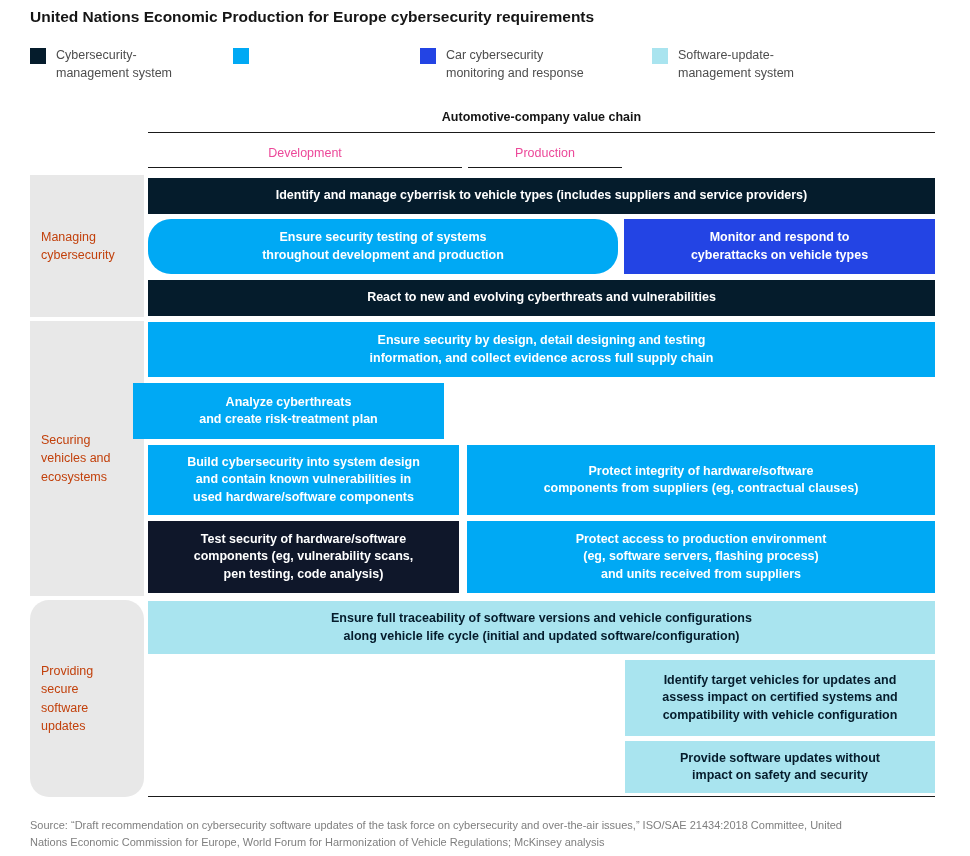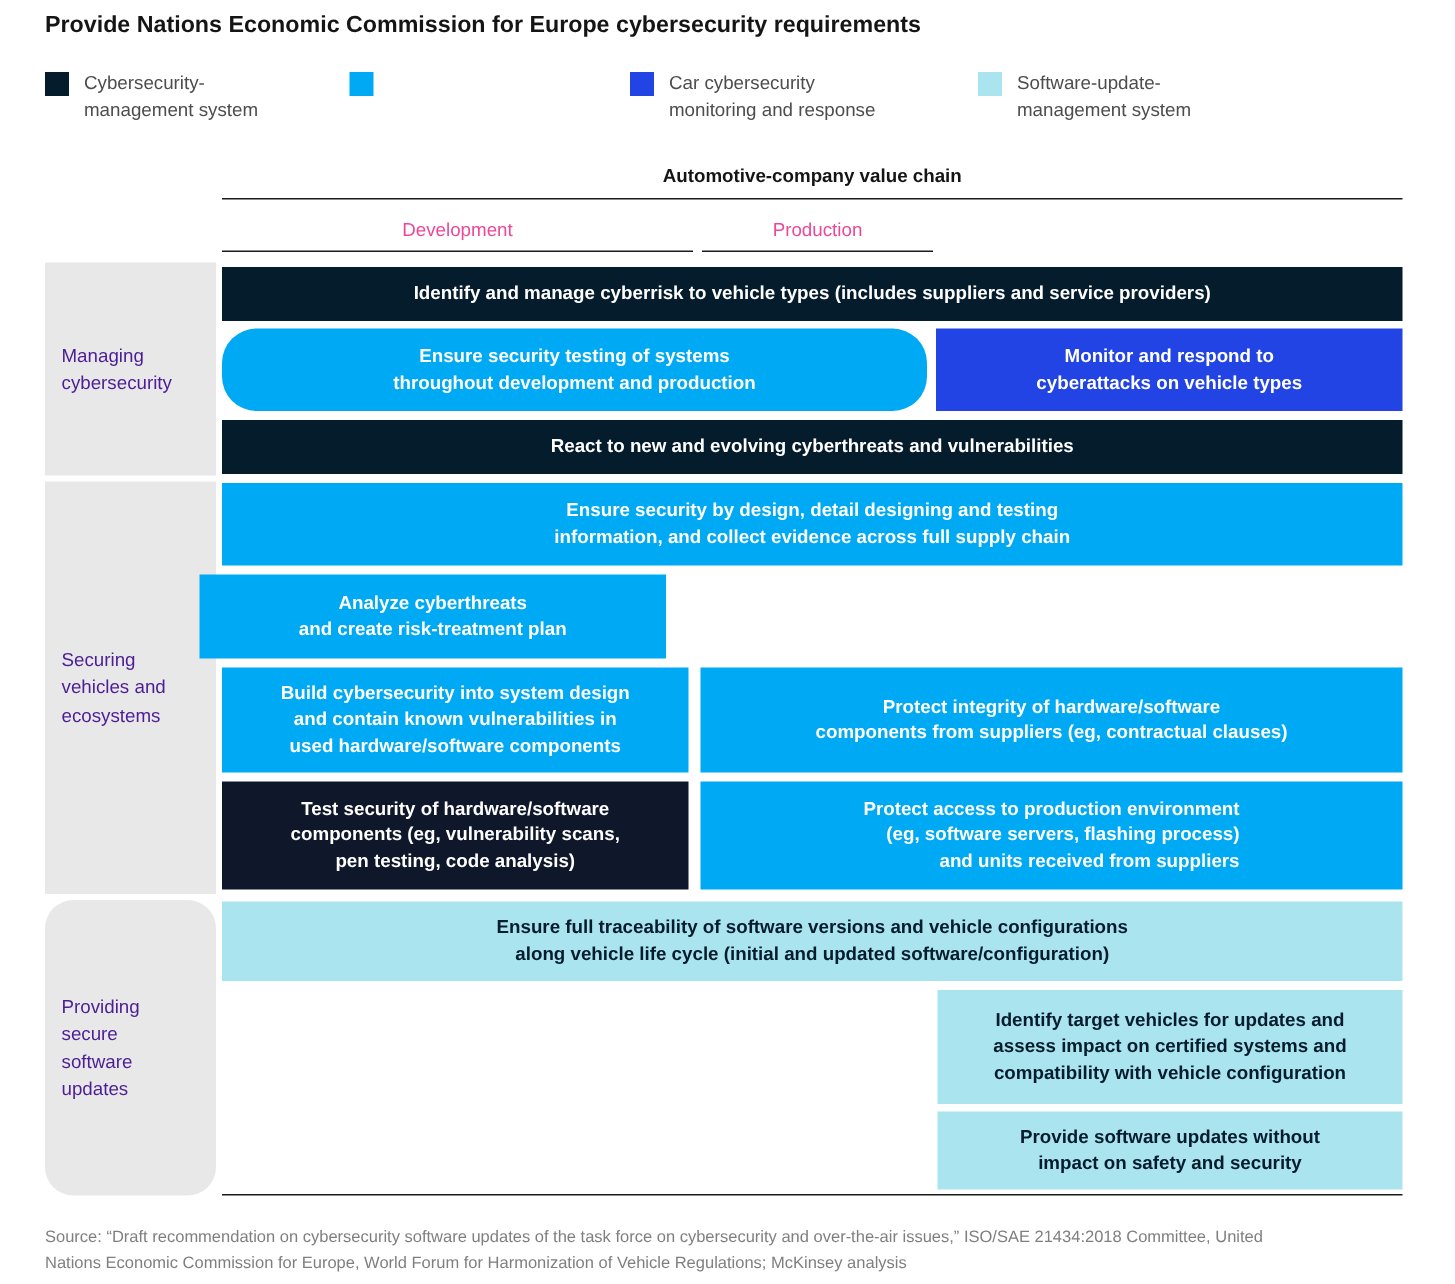--- a/index.html
+++ b/index.html
@@ -118,7 +118,7 @@
 
 <div class="page">
 
-  <div class="title">Provide Nations Economic Commission for Europe cybersecurity requirements</div>
+  <div class="title">United Nations Economic Production for Europe cybersecurity requirements</div>
 
   <div class="legend-item li-0">
     <span class="legend-swatch" style="background: rgb(5, 28, 44);"></span>

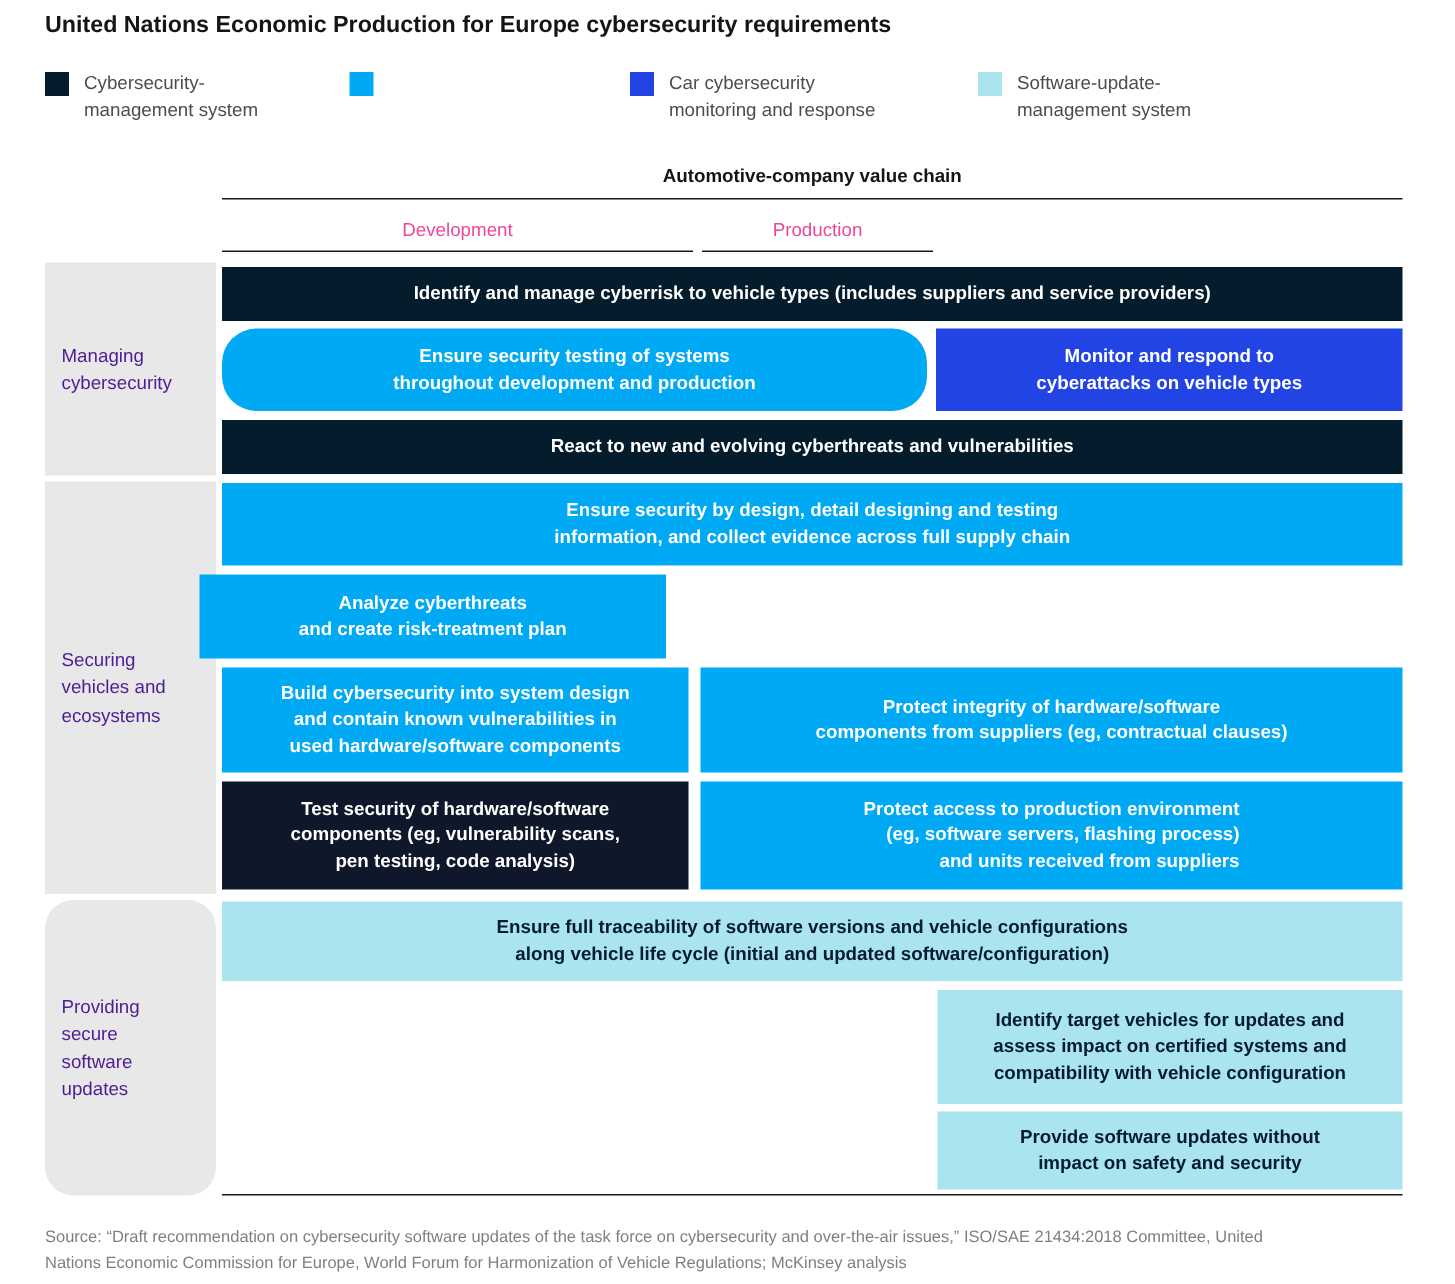--- a/index.html
+++ b/index.html
@@ -66,7 +66,7 @@
     left: 30px; width: 114px;
     display: flex; align-items: center;
     padding-left: 11px;
-    font-size: 12.5px; color: #4c1d95;
+    font-size: 12.5px; color: #c2410c;
     line-height: 1.45;
     white-space: pre-line;
   }

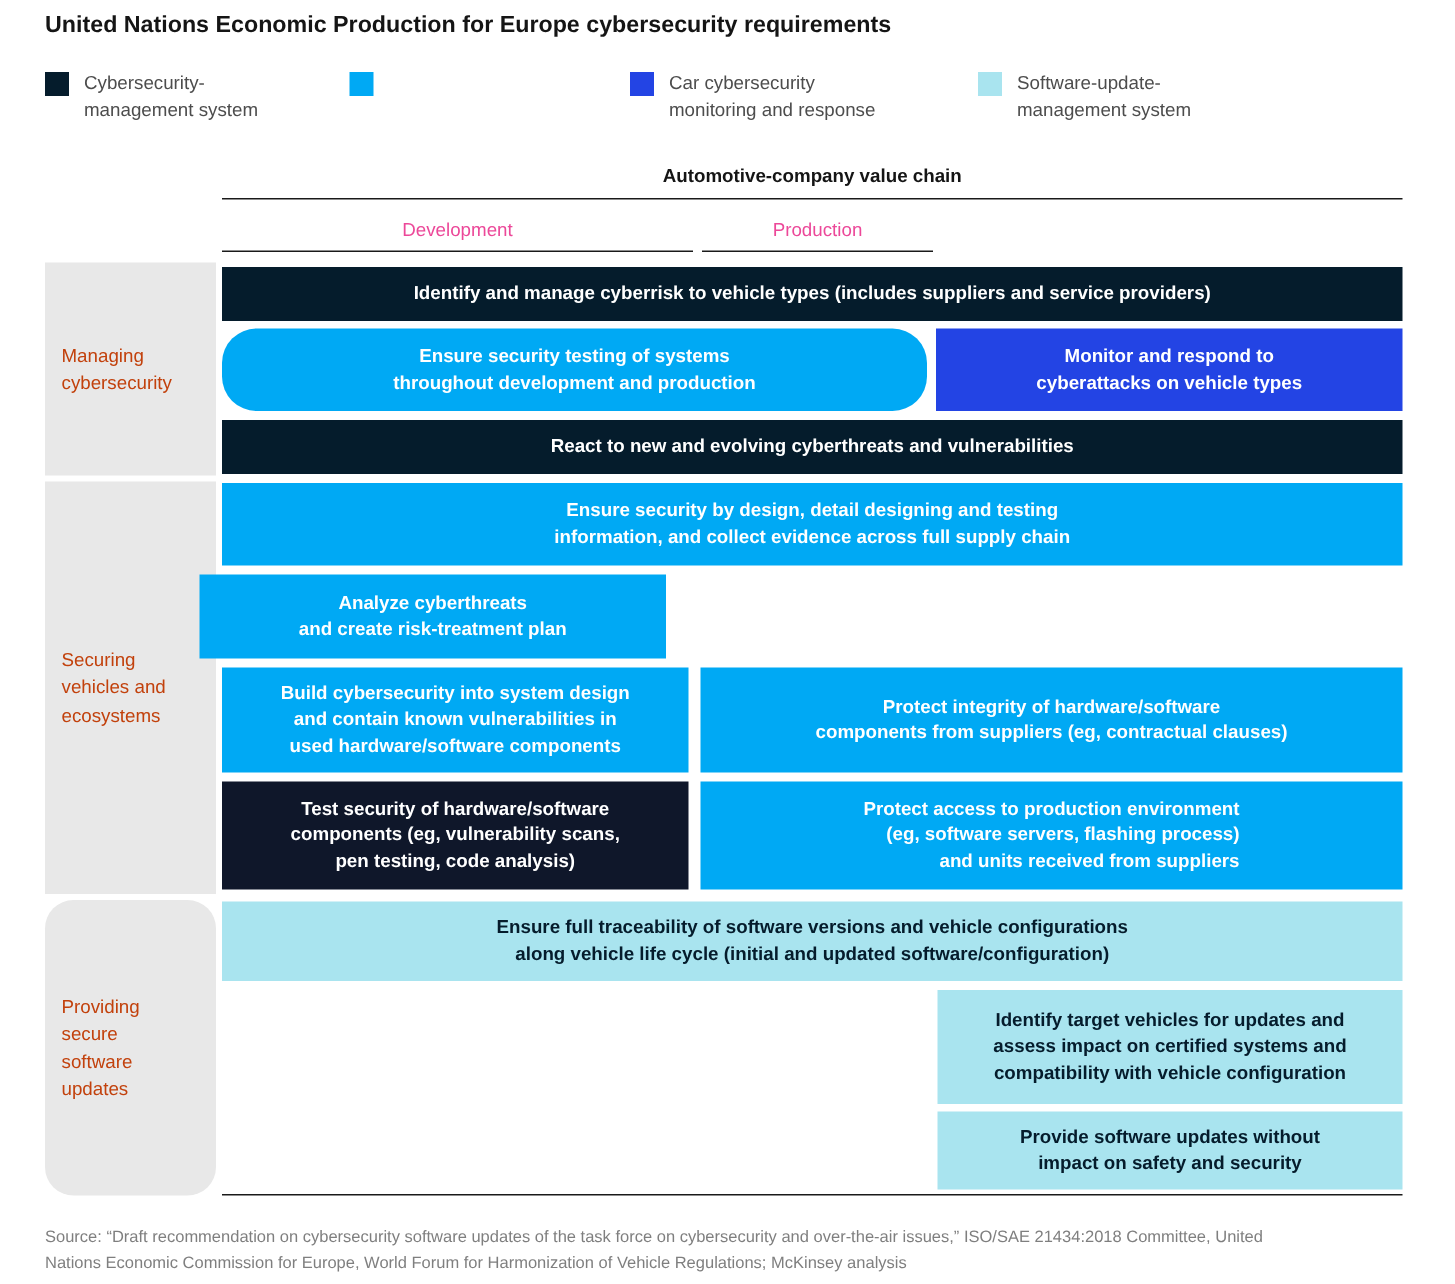--- a/index.html
+++ b/index.html
@@ -171,7 +171,7 @@
   <div class="box b8" style="background: #0f172a;">Test security of hardware/software
 components (eg, vulnerability scans,
 pen testing, code analysis)</div>
-  <div class="box b9" style="background: rgb(0, 169, 244); text-align: right;">Protect access to production environment
+  <div class="box b9" style="background: rgb(0, 169, 244);">Protect access to production environment
 (eg, software servers, flashing process)
 and units received from suppliers</div>
   <div class="box b10 light" style="background: rgb(169, 228, 239);">Ensure full traceability of software versions and vehicle configurations

